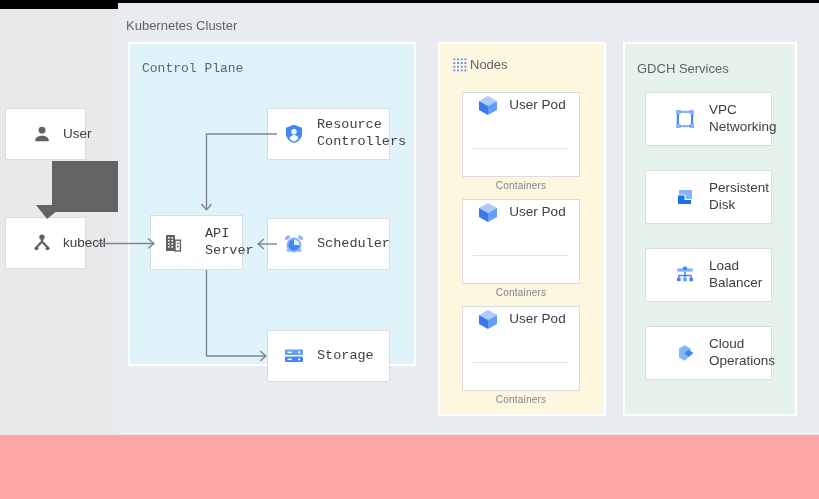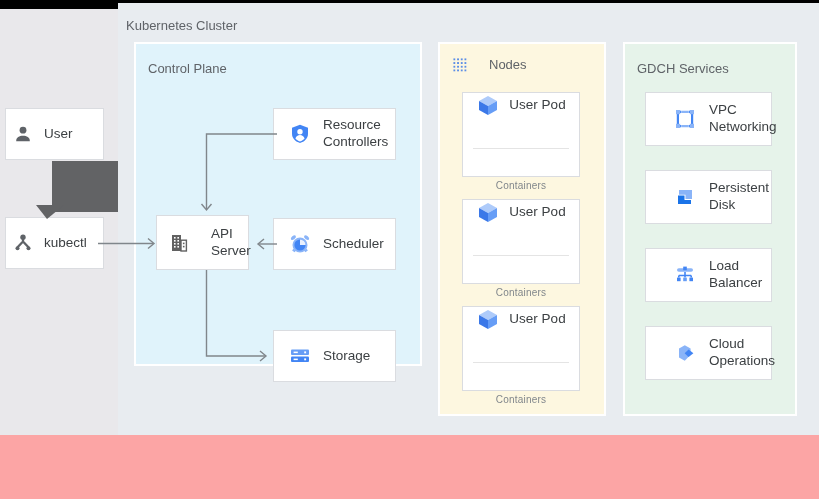--- a/index.html
+++ b/index.html
@@ -15,7 +15,7 @@
   
   .section{position:absolute;outline:2px solid #ffffff;}
   .section-title{position:absolute;left:12px;top:17px;font-size:13px;color:#5f6368;white-space:nowrap;}
-  .sec-control{left:18px;top:41px;width:284px;height:320px;background:#e0f3fb;}
+  .sec-control{left:12px;top:41px;width:284px;height:320px;background:#e0f3fb;font-family:Liberation Mono, monospace;}
   .sec-nodes{left:322px;top:41px;width:164px;height:370px;background:#fdf7e0;}
   .sec-gdch{left:507px;top:41px;width:170px;height:370px;background:#e6f3ea;}
   .nodes-head{position:absolute;left:12px;top:13px;display:flex;align-items:center;gap:22px;}

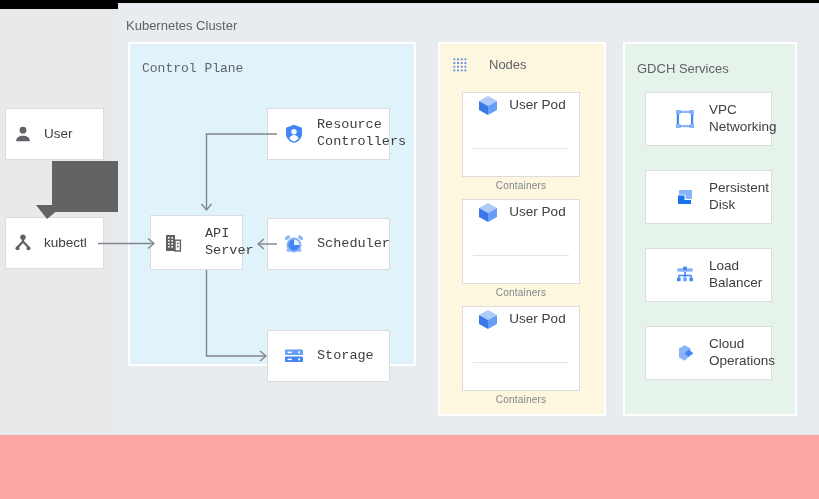--- a/index.html
+++ b/index.html
@@ -18,7 +18,7 @@
   .sec-control{left:12px;top:41px;width:284px;height:320px;background:#e0f3fb;font-family:Liberation Mono, monospace;}
   .sec-nodes{left:322px;top:41px;width:164px;height:370px;background:#fdf7e0;}
   .sec-gdch{left:507px;top:41px;width:170px;height:370px;background:#e6f3ea;}
-  .nodes-head{position:absolute;left:12px;top:13px;display:flex;align-items:center;gap:22px;}
+  .nodes-head{position:absolute;left:12px;top:13px;display:flex;align-items:center;gap:3px;}
   .dotgrid{width:15px;height:15px;background-image:radial-gradient(circle,#5c8ee6 1.1px,transparent 1.4px);
            background-size:3.7px 3.7px;background-position:0.5px 0.5px;}
   

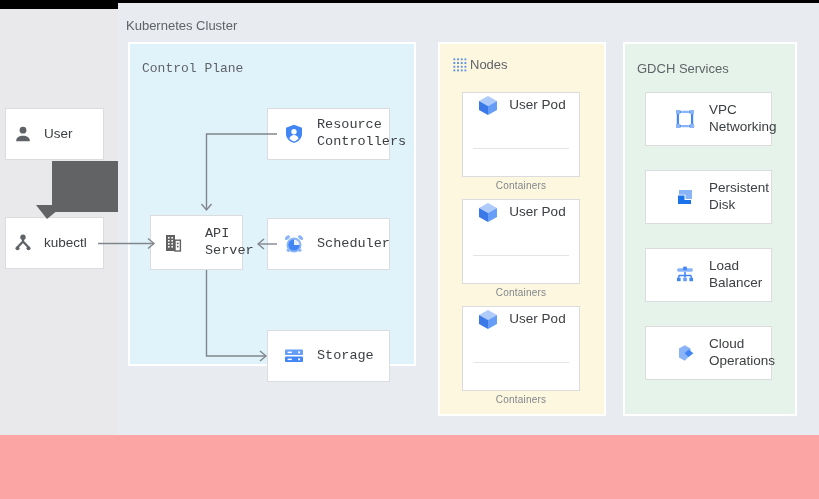--- a/index.html
+++ b/index.html
@@ -26,7 +26,7 @@
         display:flex;align-items:center;}
   .card .lbl{font-size:13.5px;color:#3c4043;line-height:1.25;}
   .icon{flex:0 0 auto;display:block;}
-  .actor{left:5px;width:99px;height:52px;padding-left:7px;gap:11px;}
+  .actor{left:5px;width:81px;height:52px;padding-left:26px;gap:11px;}
   .user-card{top:108px;}
   .kubectl-card{top:217px;}
   .cp-card{padding-left:15px;gap:12px;}

